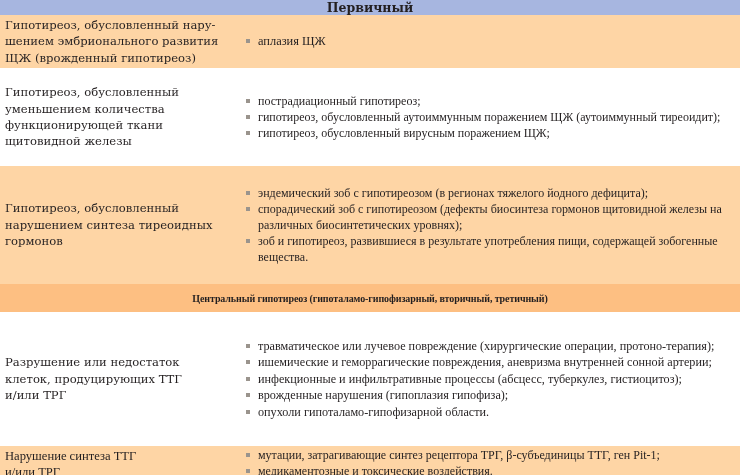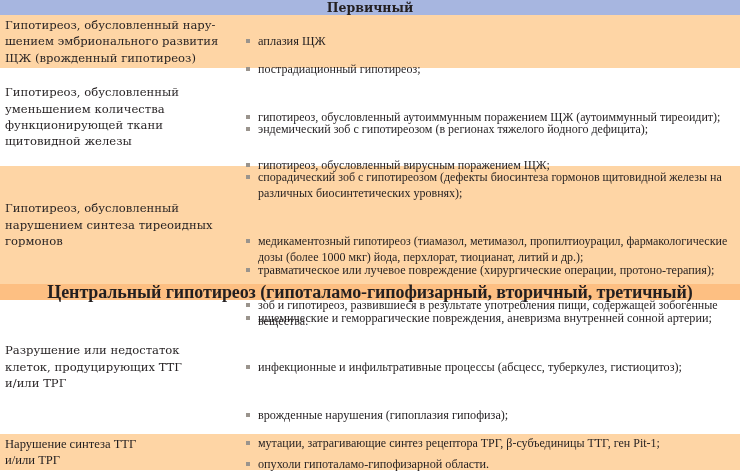--- a/index.html
+++ b/index.html
@@ -39,7 +39,6 @@
     display: flex; flex-direction: column; justify-content: center;
     font-size: 12.4px; line-height: 16.2px;
     font-family: "Liberation Serif", serif;
-    gap: 32px;
   }
   .cell-right.dense { font-size: 12px; line-height: 16px; }
   .li { position: relative; padding-left: 14px; }

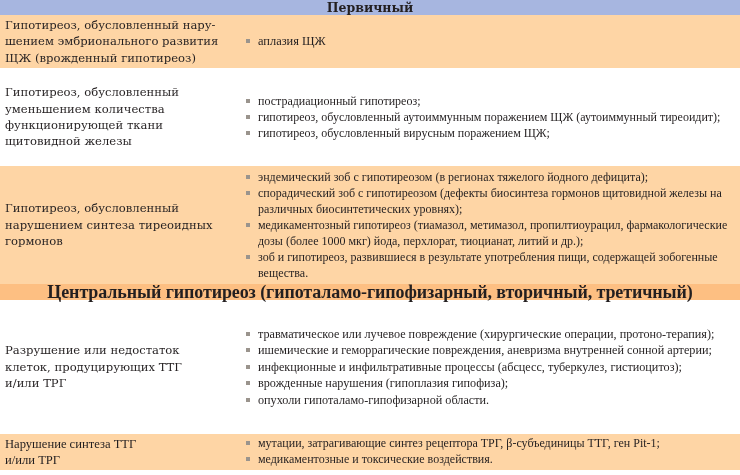--- a/index.html
+++ b/index.html
@@ -98,7 +98,6 @@
     <div class="cell-right dense">
       <div class="li">эндемический зоб с гипотиреозом (в регионах тяжелого йодного дефицита);</div>
       <div class="li">спорадический зоб с гипотиреозом (дефекты биосинтеза гормонов щитовидной железы на различных биосинтетических уровнях);</div>
-      <div class="li">медикаментозный гипотиреоз (тиамазол, метимазол, пропилтиоурацил, фармакологические дозы (более 1000 мкг) йода, перхлорат, тиоцианат, литий и др.);</div>
       <div class="li">зоб и гипотиреоз, развившиеся в результате употребления пищи, содержащей зобогенные вещества.</div>
     </div>
   </div>

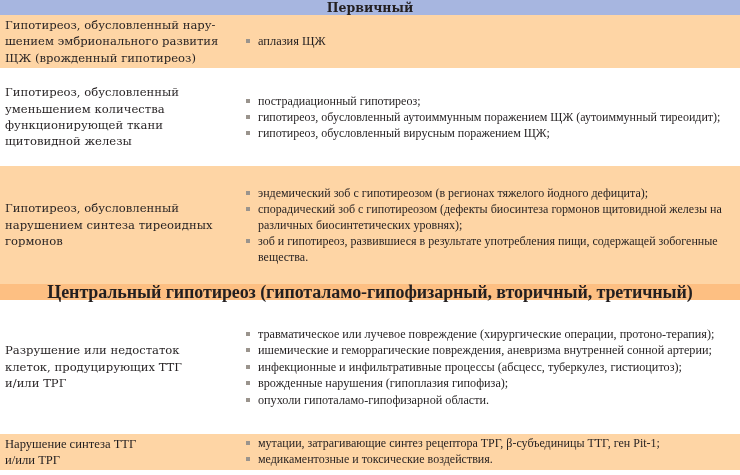--- a/index.html
+++ b/index.html
@@ -19,9 +19,9 @@
   }
   .band-section {
     background: #fdbf82;
-    height: 16px;
+    height: 28px;
     justify-content: center; align-items: center;
-    font-weight: bold; font-size: 18px;
+    font-weight: bold; font-size: 10px;
     font-family: "Liberation Serif", serif;
     letter-spacing: -0.1px;
   }

